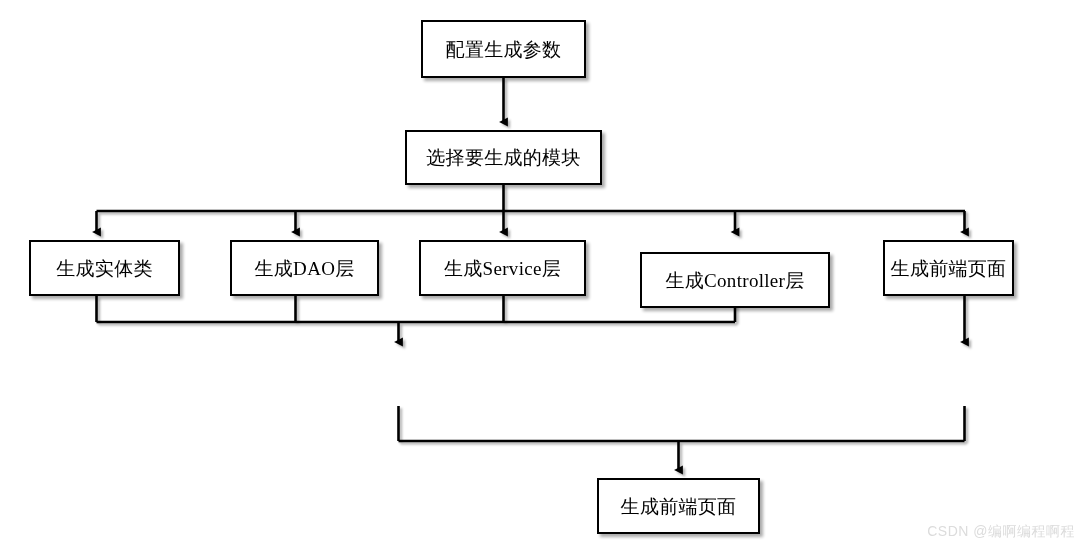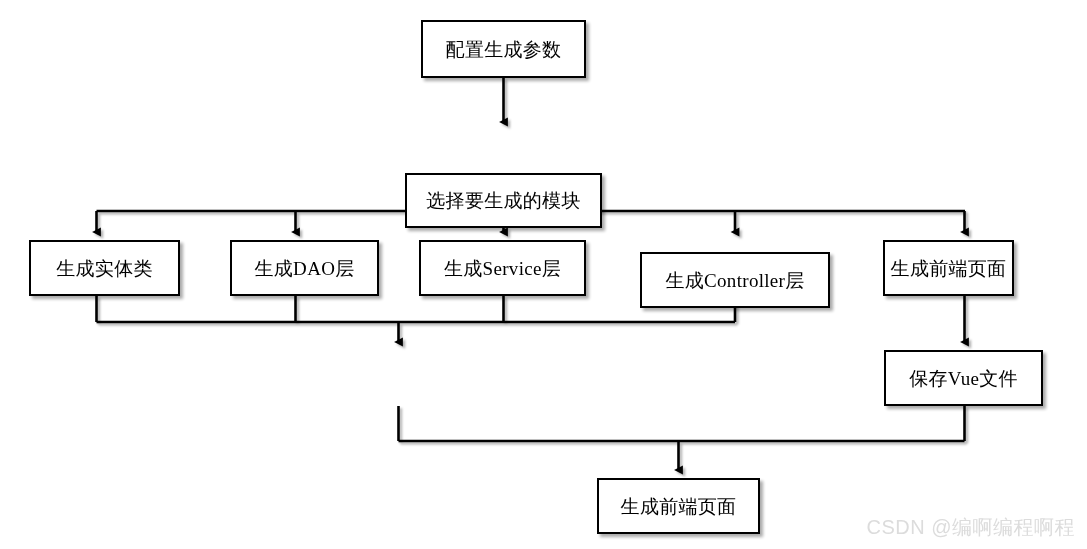--- a/index.html
+++ b/index.html
@@ -106,7 +106,7 @@
     <span class="node-label">配置生成参数</span>
   </div>
 
-  <div class="node-box" style="left:405px; top:130px; width:197px; height:55px;margin-top:43px;">
+  <div class="node-box" style="left:405px; top:130px; width:197px; height:55px;">
     <span class="node-label">选择要生成的模块</span>
   </div>
 

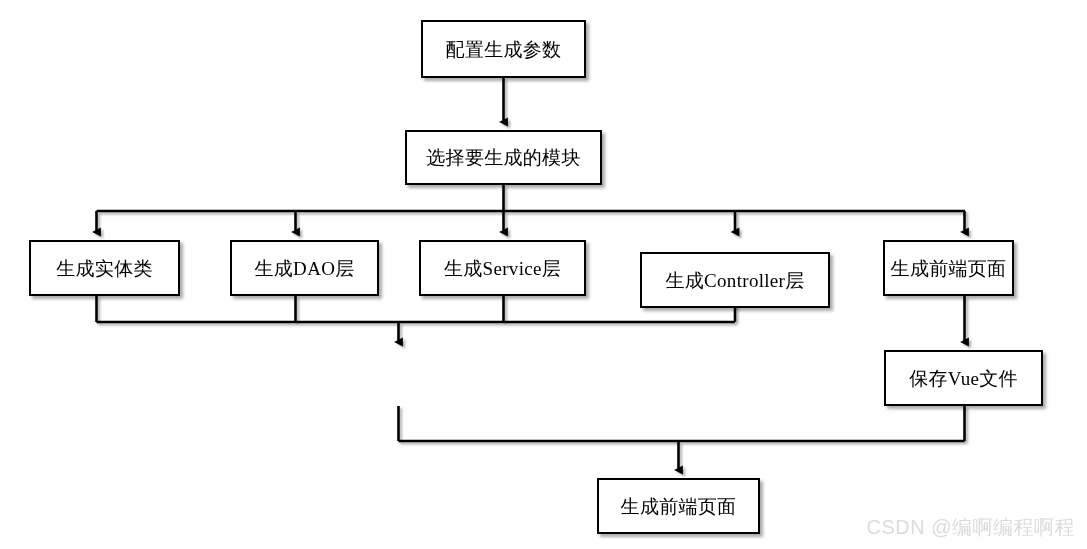--- a/index.html
+++ b/index.html
@@ -131,9 +131,6 @@
   </div>
 
 
-  <div class="node-box" style="left:884px; top:350px; width:159px; height:56px;">
-    <span class="node-label">保存Vue文件</span>
-  </div>
 
   <div class="node-box" style="left:597px; top:478px; width:163px; height:56px;">
     <span class="node-label">生成前端页面</span>

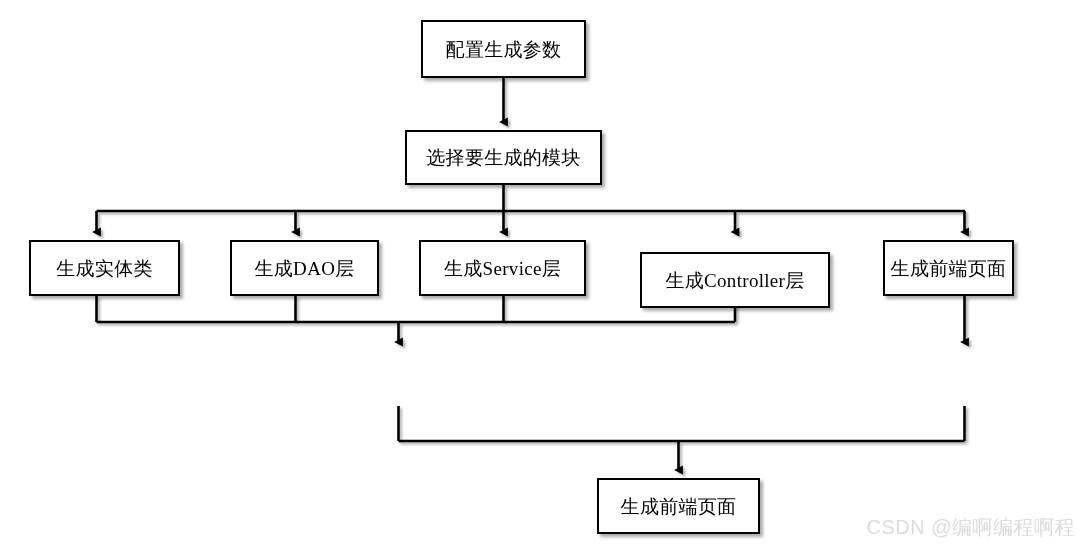--- a/index.html
+++ b/index.html
@@ -48,7 +48,7 @@
     right: 12px;
     bottom: 8px;
     font-family: "Liberation Sans", "DejaVu Sans", sans-serif;
-    font-size: 20px;
+    font-size: 14px;
     color: #dcdcdc;
     white-space: nowrap;
     z-index: 5;

